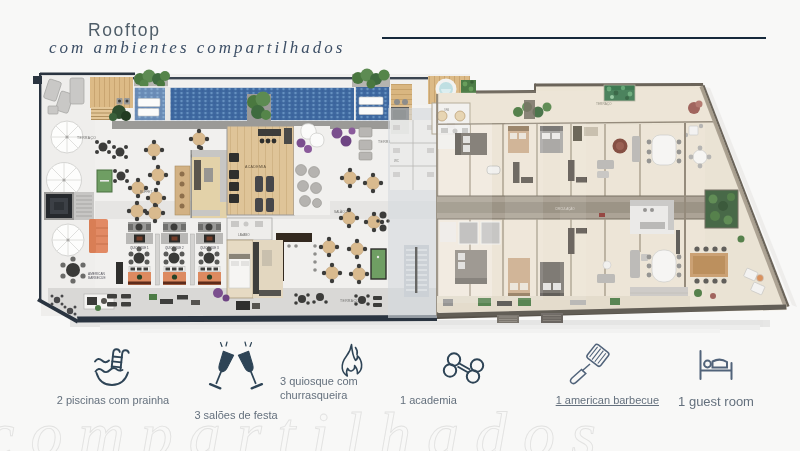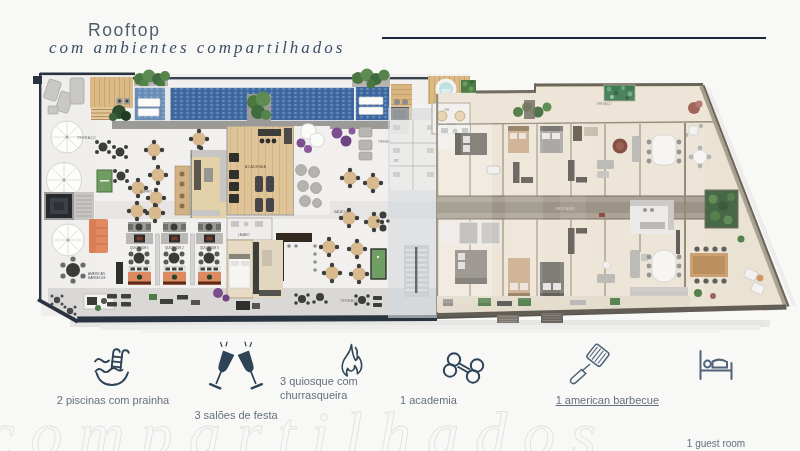--- a/index.html
+++ b/index.html
@@ -1073,6 +1073,6 @@
 
 <div class="abs" style="left:525px;top:394px;width:134px;text-align:right;font-size:11px;color:#64707d;text-decoration:underline;">1 american barbecue</div>
 
-<div class="abs" style="left:650px;top:394px;width:132px;text-align:center;font-size:10px;color:#64707d;margin-top:44px;">1 guest room</div>
+<div class="abs" style="left:650px;top:394px;width:132px;text-align:center;font-size:13px;color:#64707d;">1 guest room</div>
 
 </body></html>

